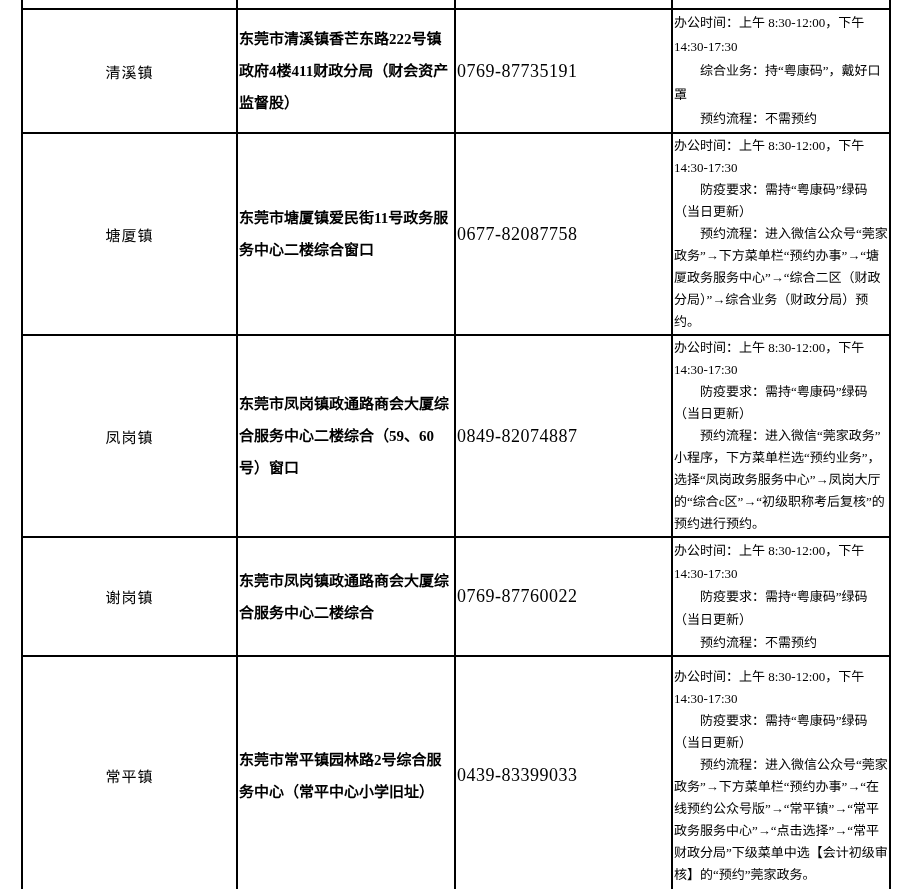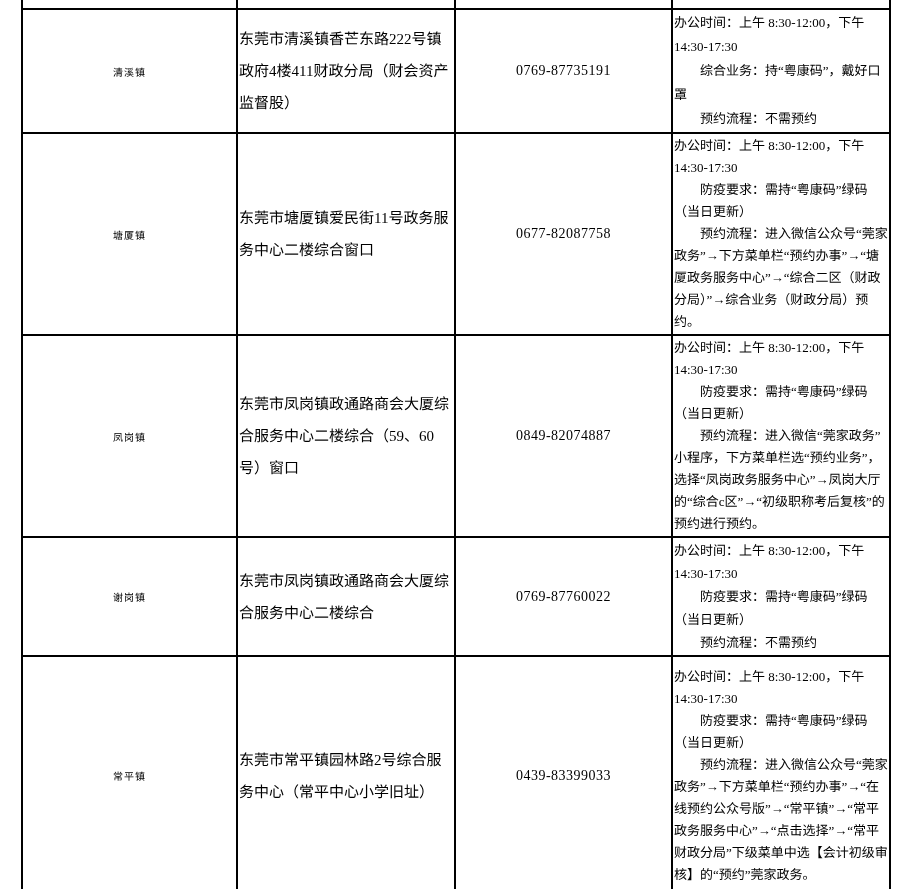--- a/index.html
+++ b/index.html
@@ -46,6 +46,7 @@
     line-height: 32px;
     padding: 2px 6px 2px 9px;
     text-align: left;
+    font-weight: bold;
   }
   td.phone-cell {
     text-align: center;

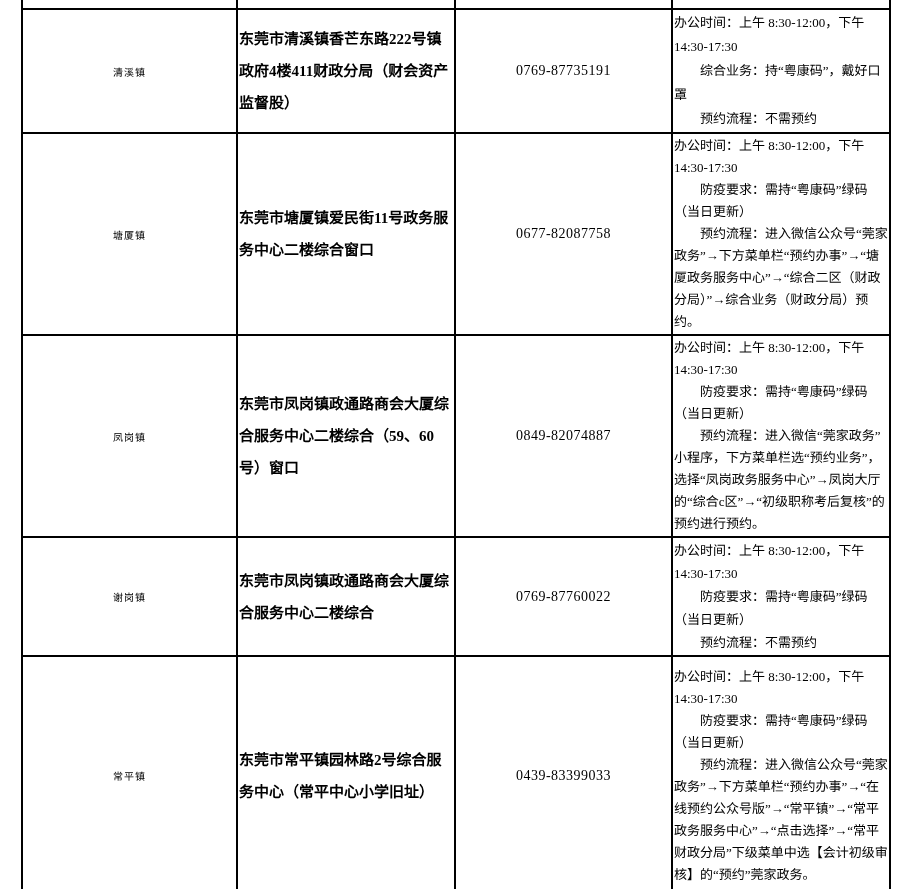--- a/index.html
+++ b/index.html
@@ -37,7 +37,7 @@
 
   td.town-cell {
     text-align: center;
-    font-size: 10px;
+    font-size: 15px;
     letter-spacing: 1px;
     margin-left: 44px;
   }

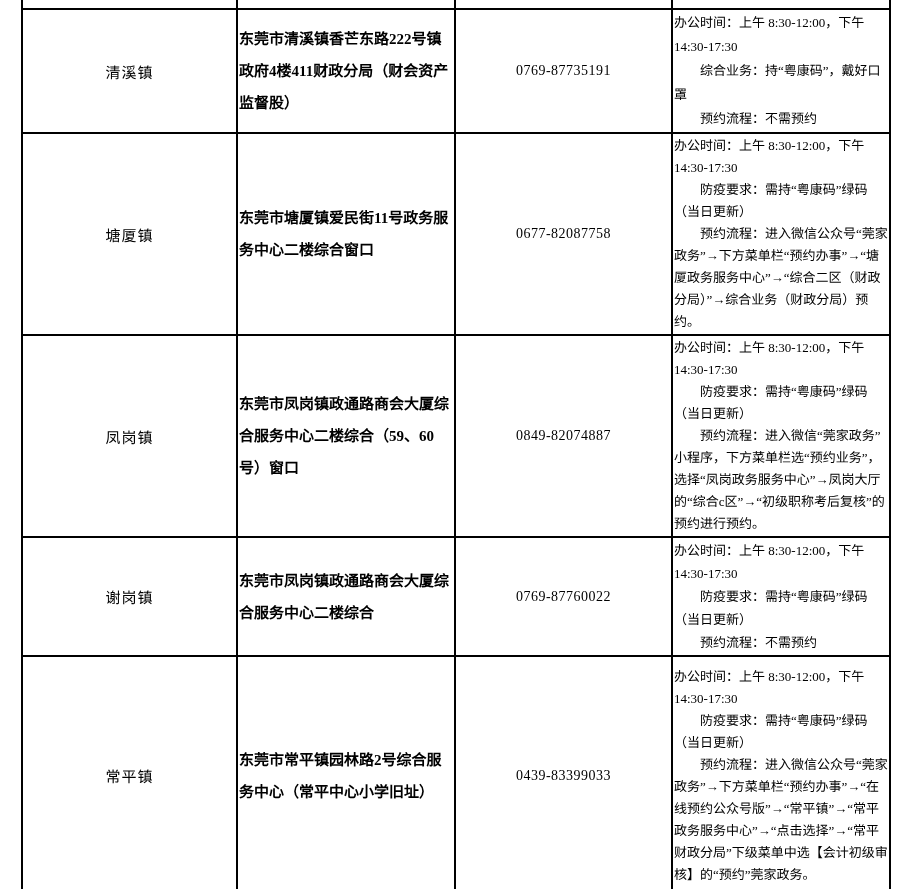--- a/index.html
+++ b/index.html
@@ -49,8 +49,8 @@
     font-weight: bold;
   }
   td.phone-cell {
-    text-align: center;
-    font-size: 14px;
+    text-align: left;
+    font-size: 18px;
     letter-spacing: 0.5px;
   }
   td.info-cell {

